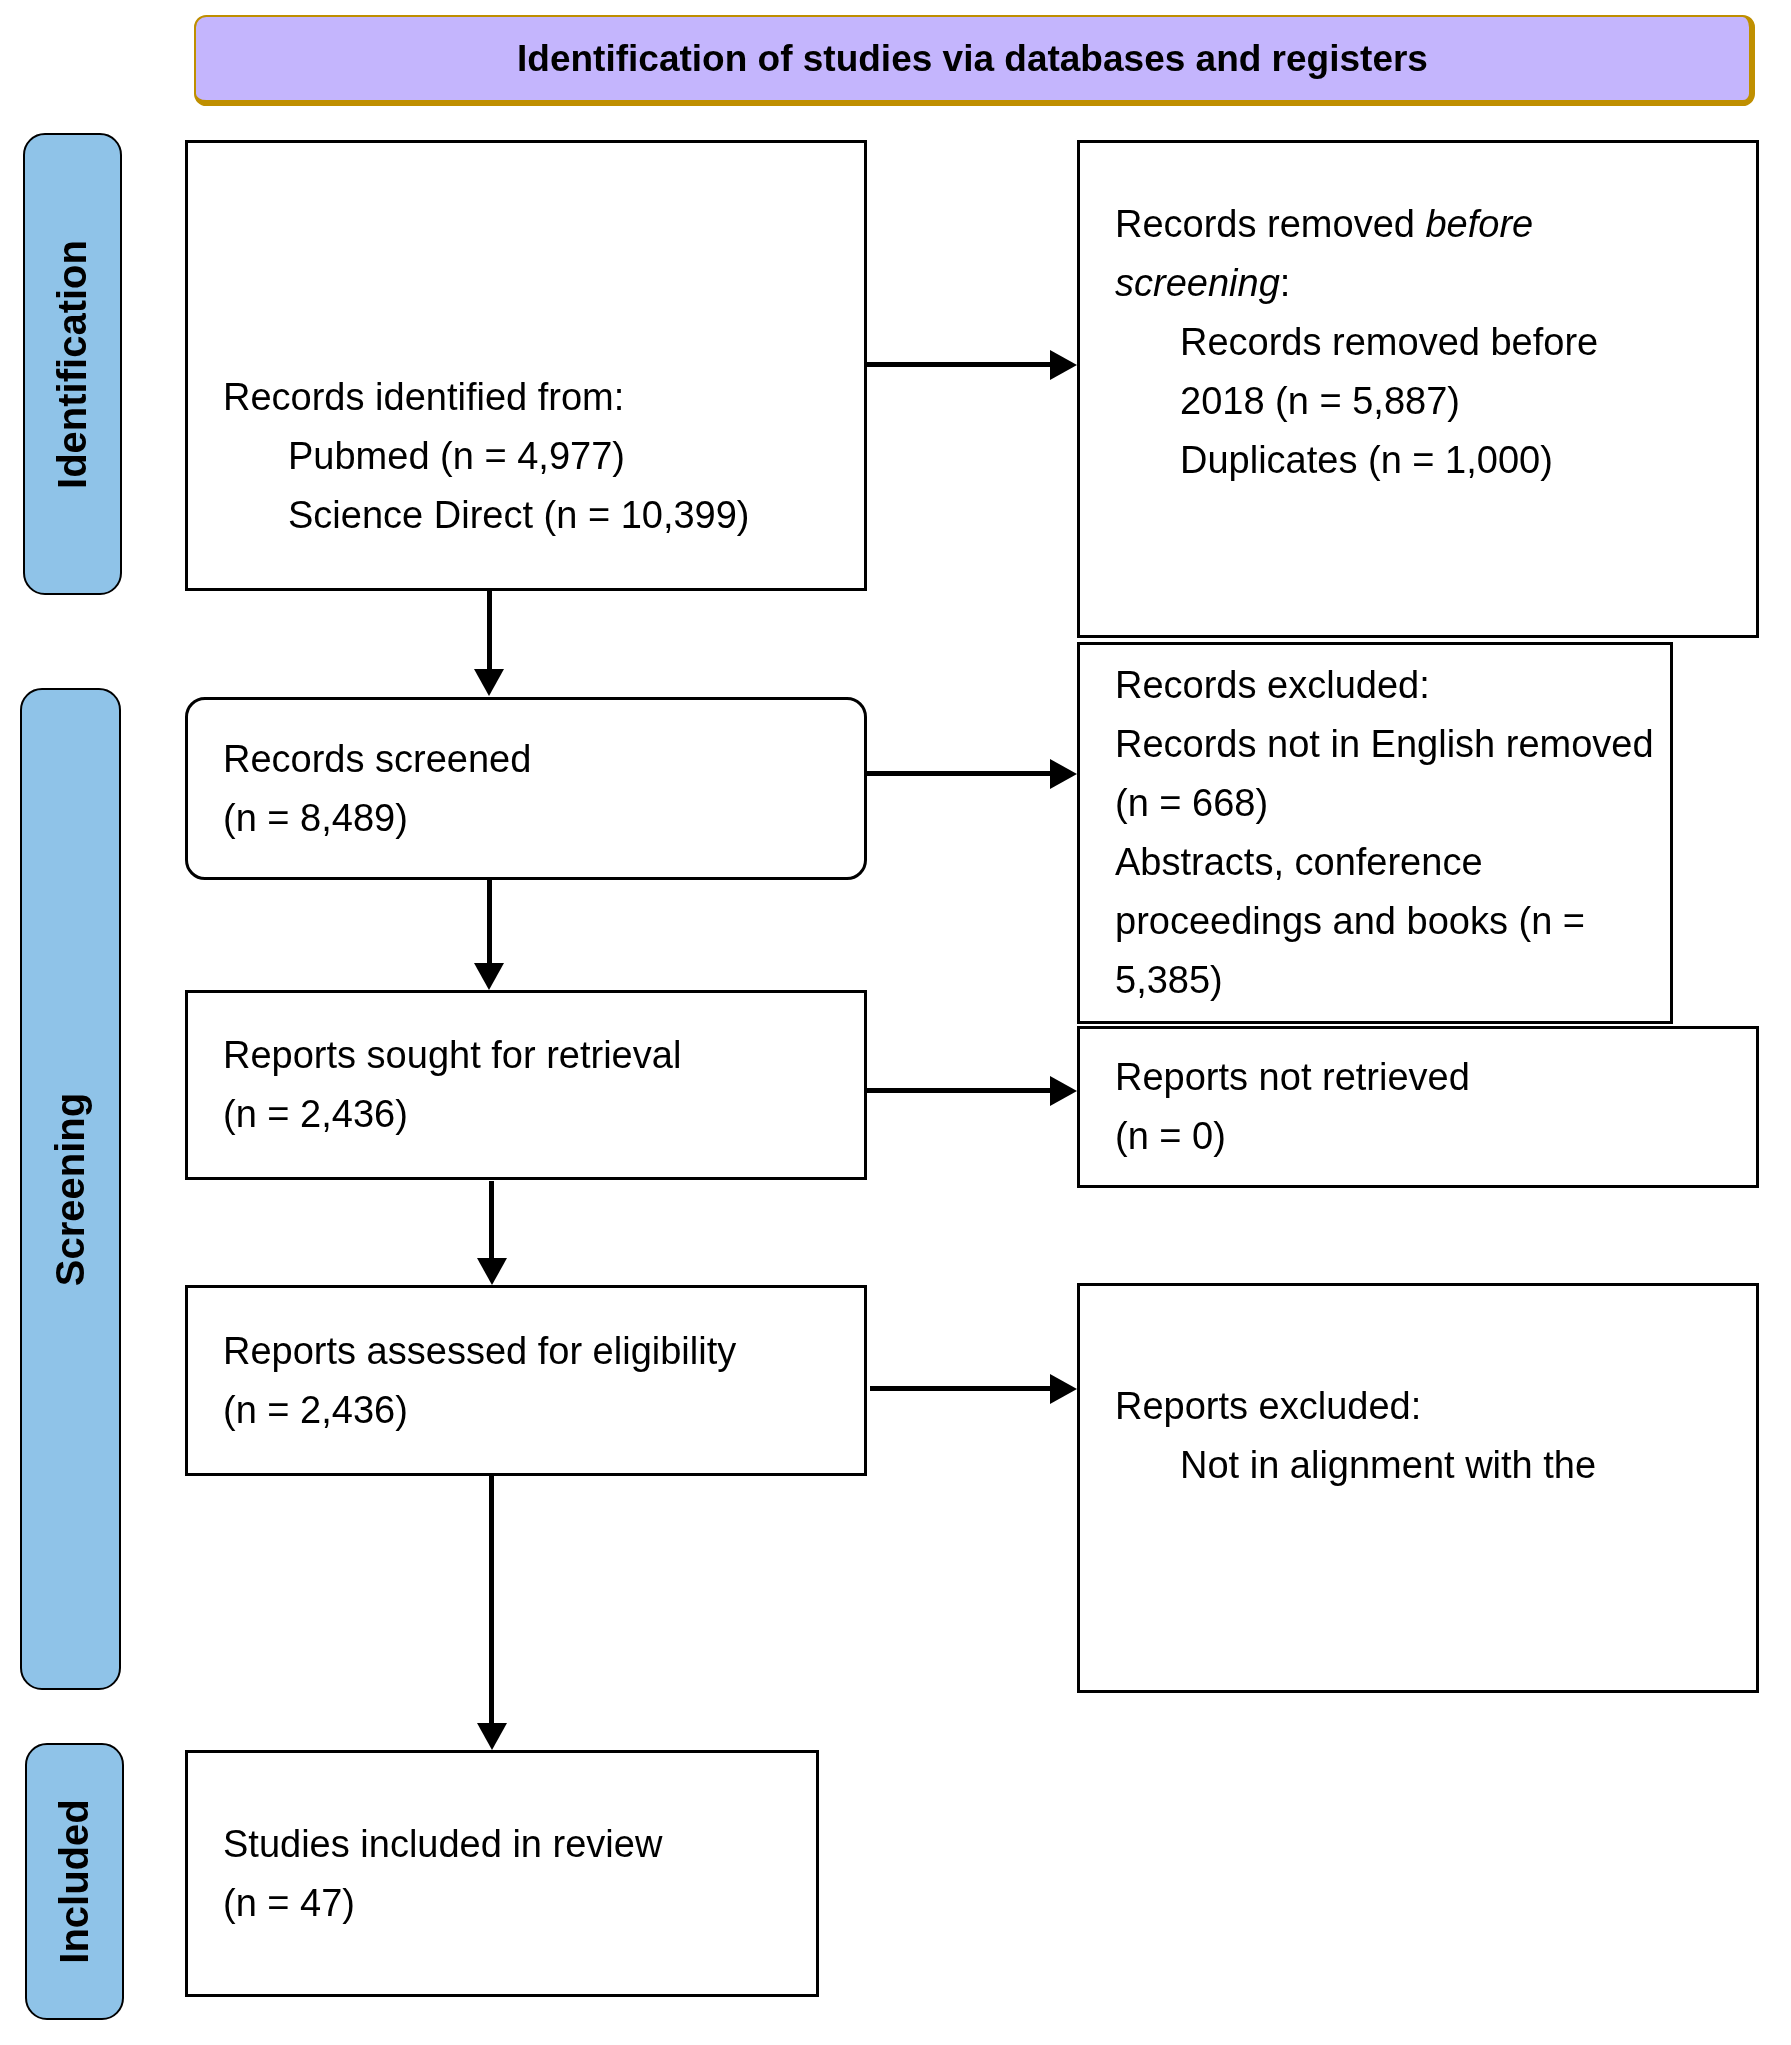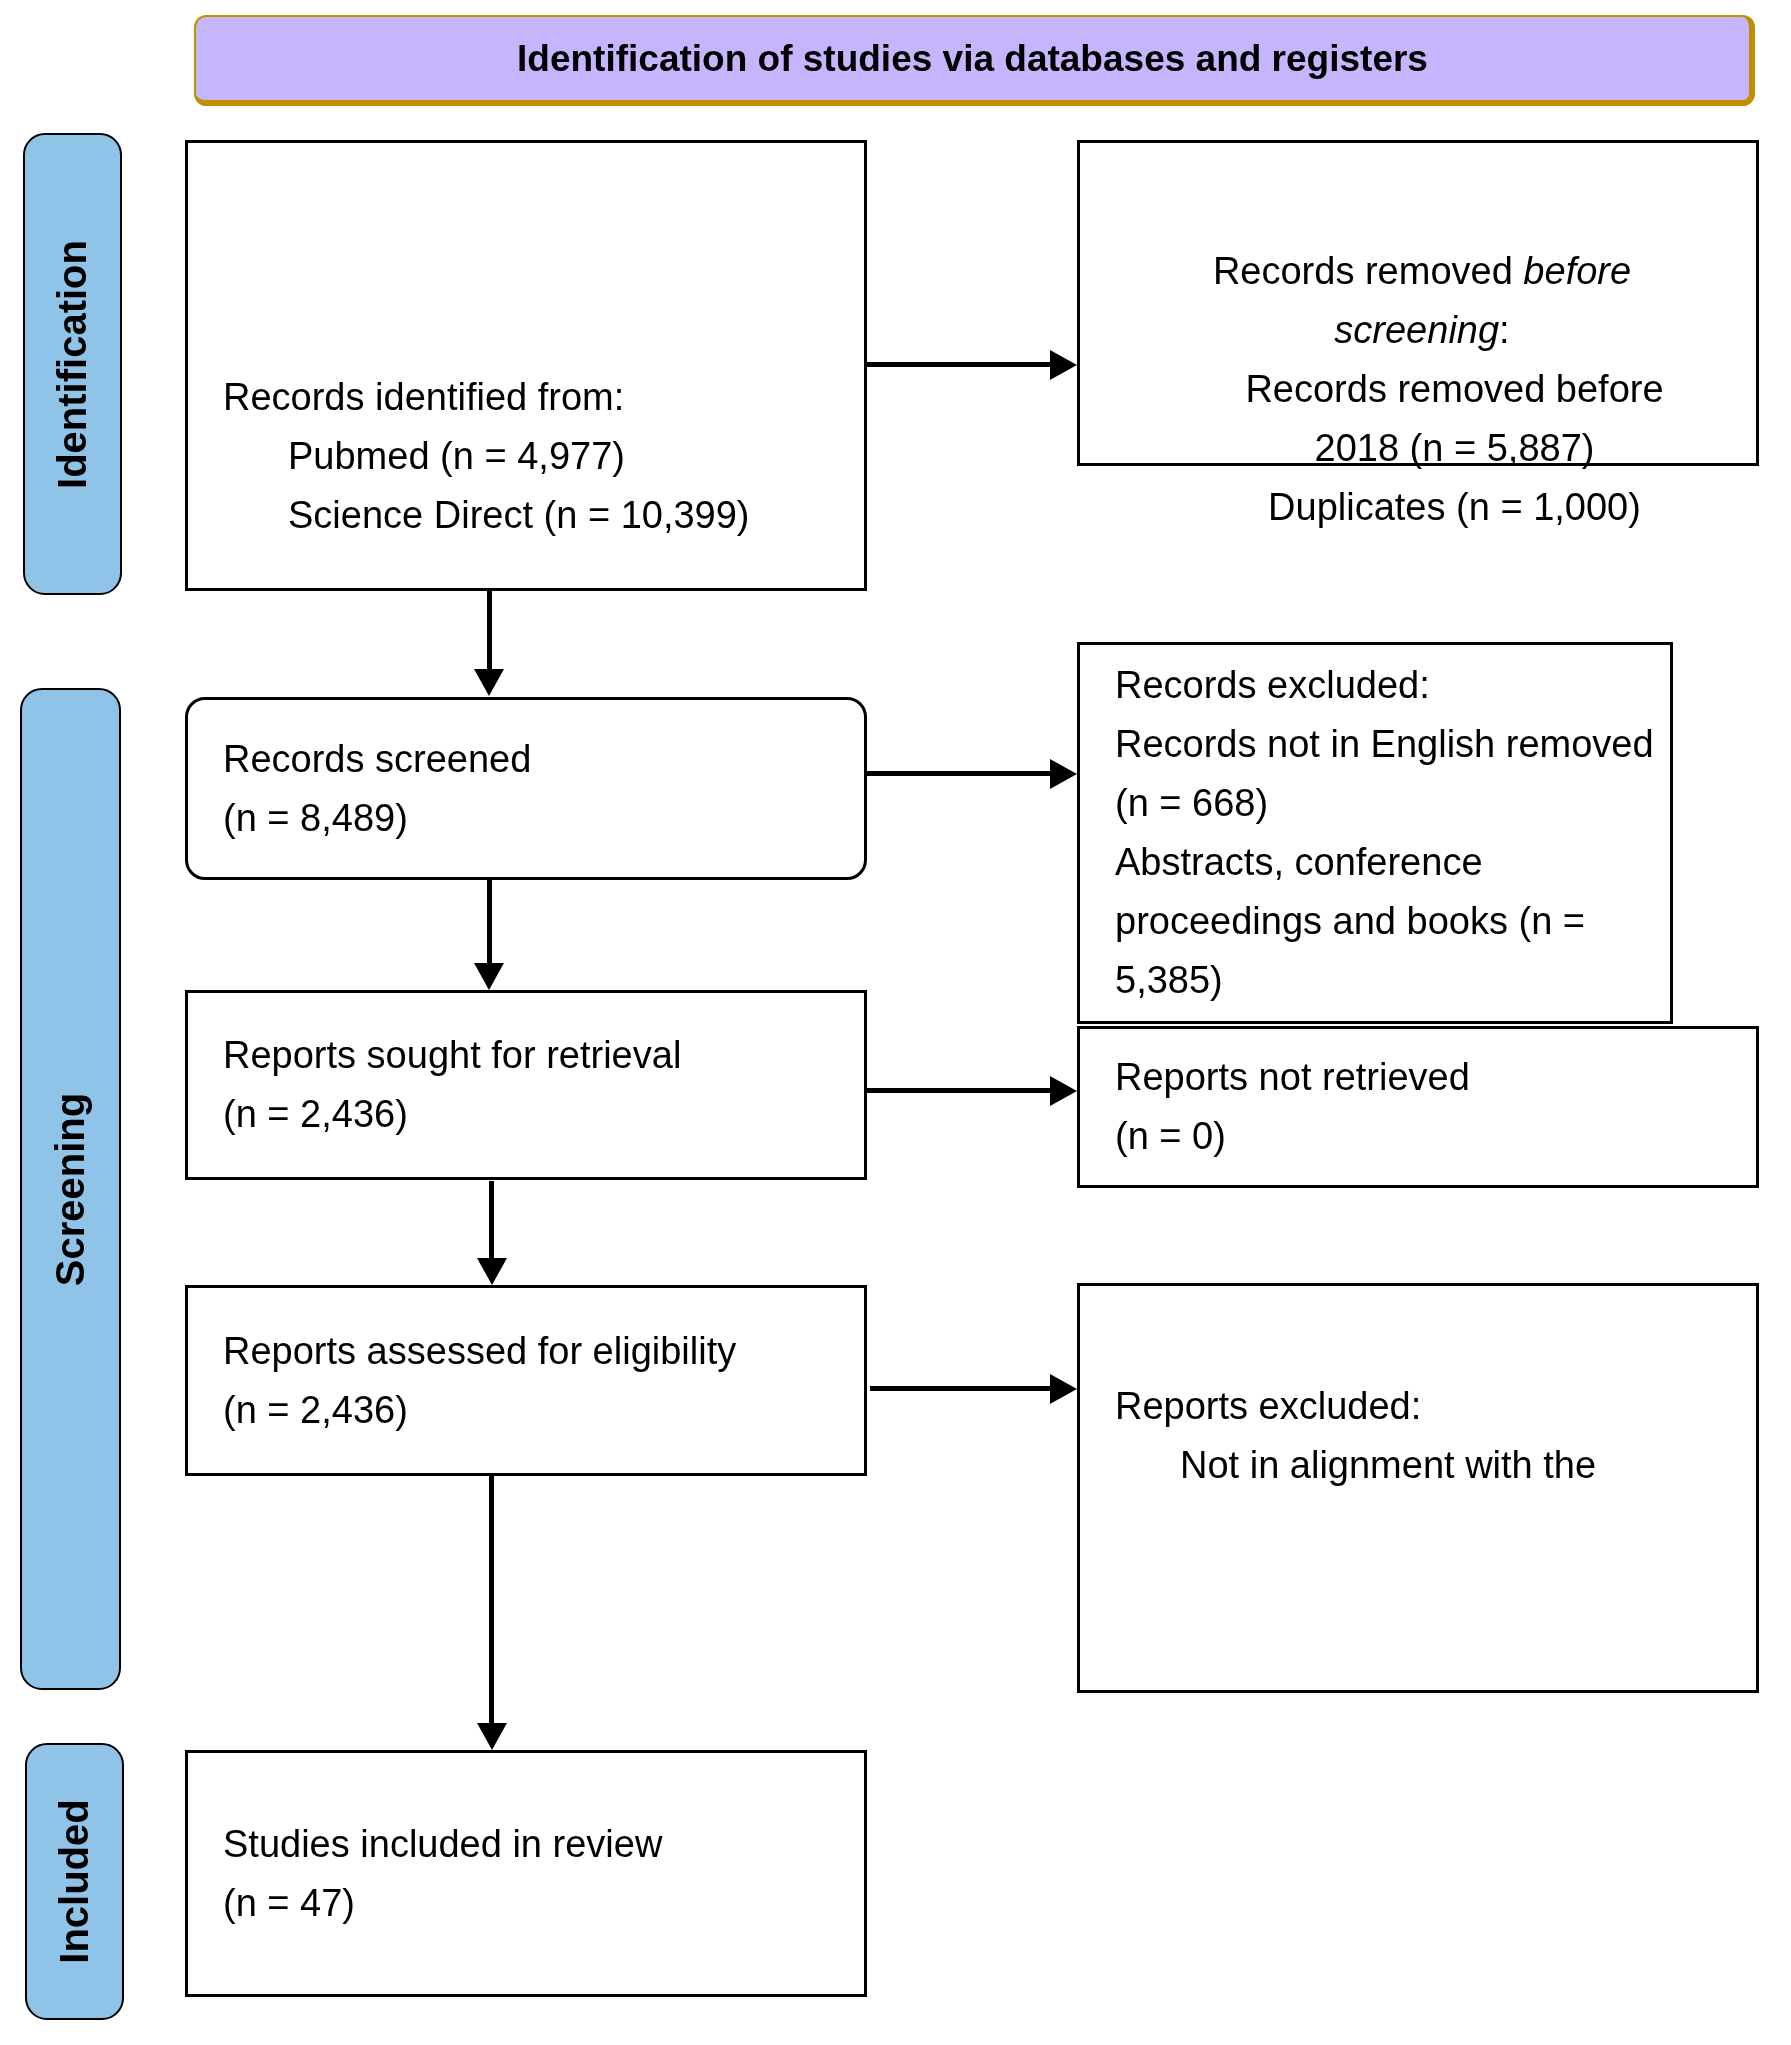--- a/index.html
+++ b/index.html
@@ -60,7 +60,7 @@
   .fbox .line.indent { padding-left: 65px; }
 
   .b1 { left: 185px;  top: 140px;  width: 682px; height: 451px; justify-content: flex-start; padding-top: 225px; }
-  .b2 { left: 1077px; top: 140px;  width: 682px; height: 326px; justify-content: flex-start; padding-top: 99px; text-align: center; }
+  .b2 { left: 1077px; top: 140px;  width: 682px; height: 498px; justify-content: flex-start; padding-top: 52px; }
   .b3 { left: 185px;  top: 697px; width: 682px; height: 183px; border-radius: 20px; }
   .b4 { left: 1077px; top: 642px;  width: 596px; height: 382px; }
   .b5 { left: 185px;  top: 990px; width: 682px; height: 190px; }

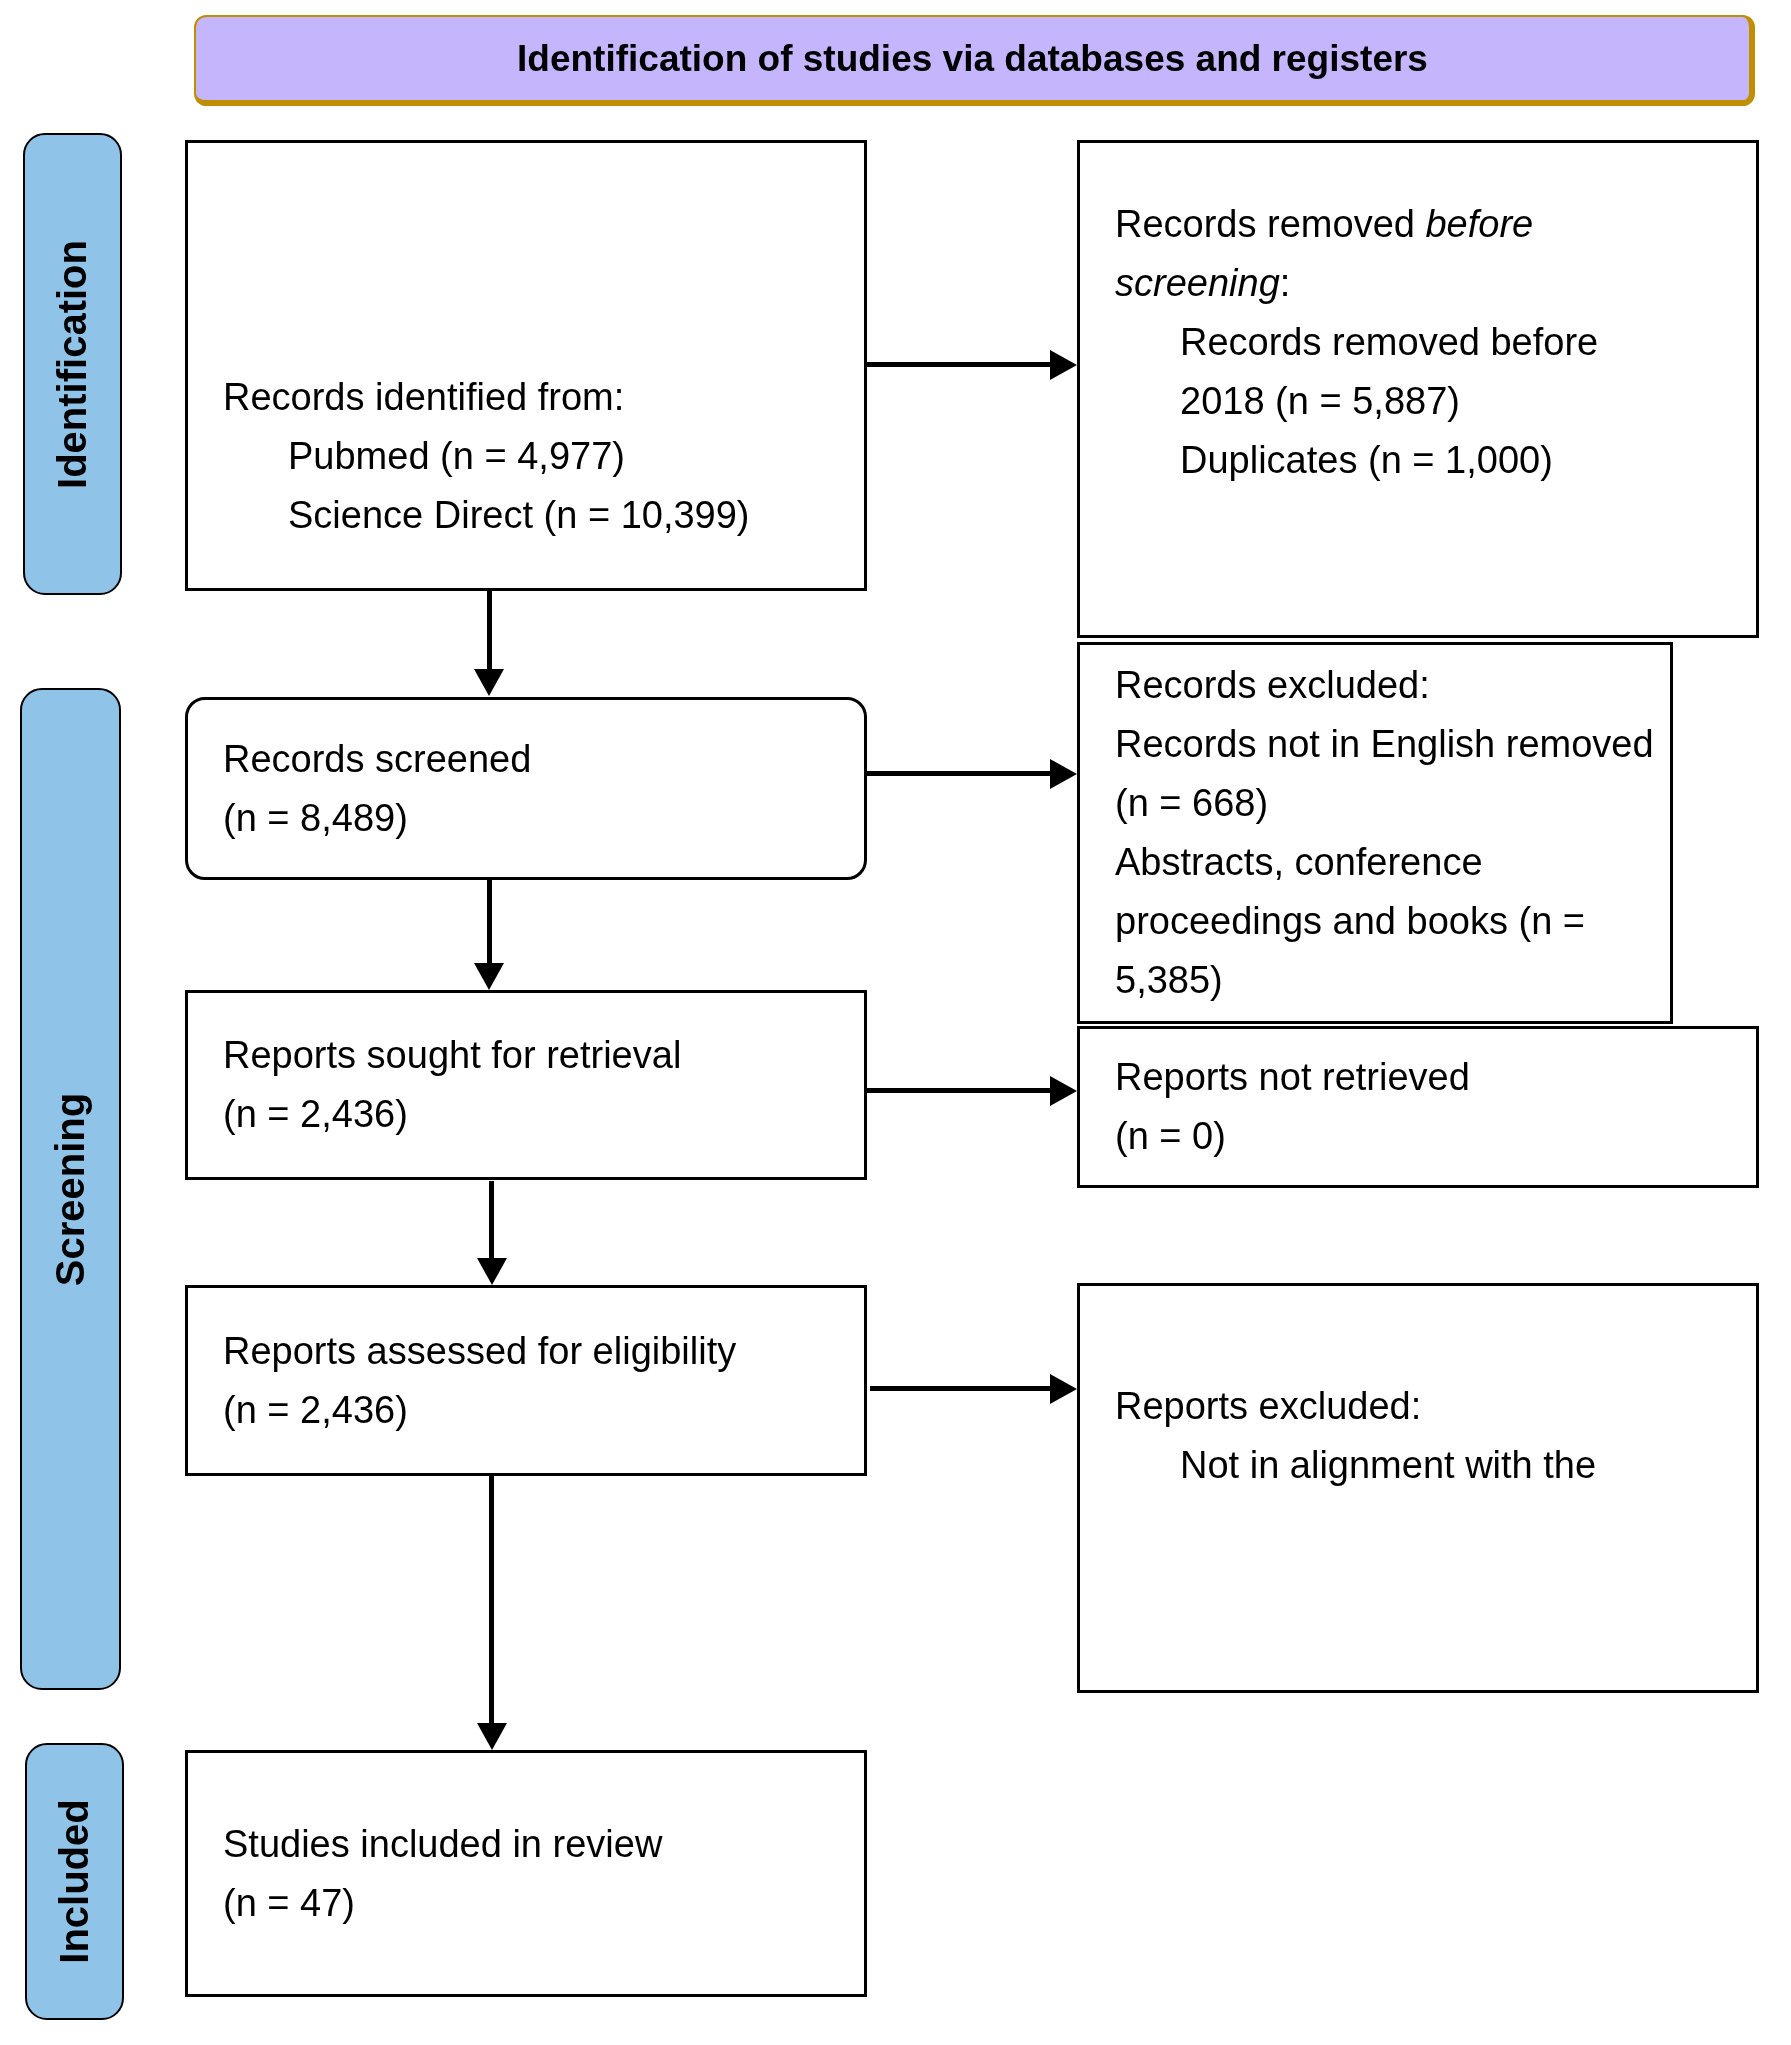--- a/index.html
+++ b/index.html
@@ -67,7 +67,7 @@
   .b6 { left: 1077px; top: 1026px; width: 682px; height: 162px; }
   .b7 { left: 185px;  top: 1285px; width: 682px; height: 191px; }
   .b8 { left: 1077px; top: 1283px; width: 682px; height: 410px; justify-content: flex-start; padding-top: 91px; }
-  .b9 { left: 185px;  top: 1750px; width: 682px; height: 247px; }
+  .b9 { left: 185px;  top: 1750px; width: 634px; height: 247px; }
 
   
   .aline { position: absolute; background: #000000; }

